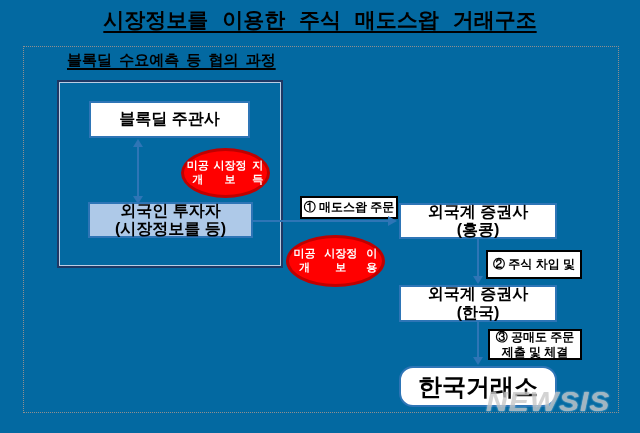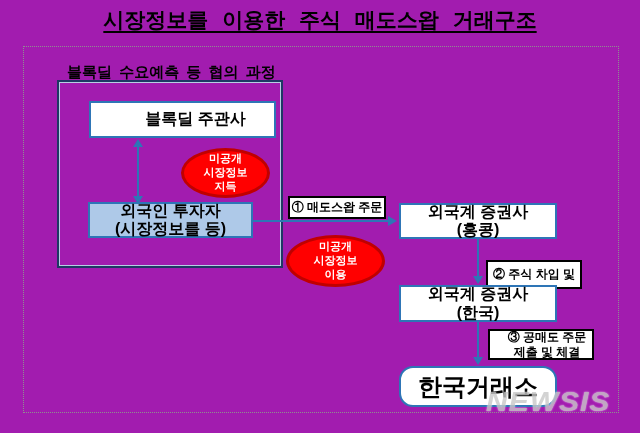--- a/index.html
+++ b/index.html
@@ -4,7 +4,7 @@
 <style>
   html,body{margin:0;padding:0;background:#ffffff;}
   #canvas{
-    position:relative;width:640px;height:433px;background:#a21caf;overflow:hidden;
+    position:relative;width:640px;height:433px;background:#0369a1;overflow:hidden;
     font-family:"Liberation Sans",sans-serif;color:#000;
   }
   .abs{position:absolute;}

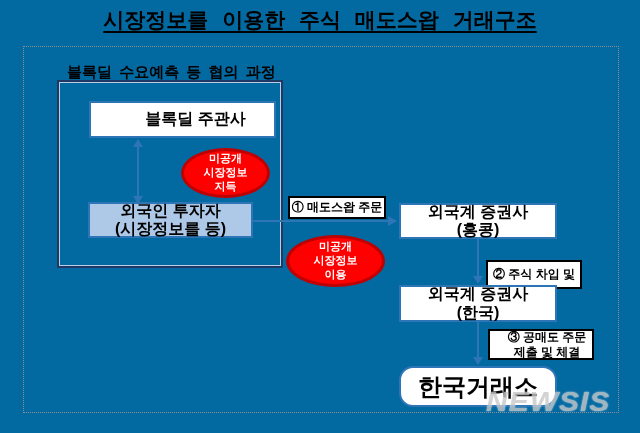--- a/index.html
+++ b/index.html
@@ -24,7 +24,7 @@
 
   
   .group-label{
-    left:67px;top:63px;font-size:15px;font-weight:bold;word-spacing:3px;
+    left:67px;top:51px;font-size:15px;font-weight:bold;word-spacing:3px;
     text-decoration:underline;text-decoration-thickness:2px;text-underline-offset:3px;
   }
   .inner-box{

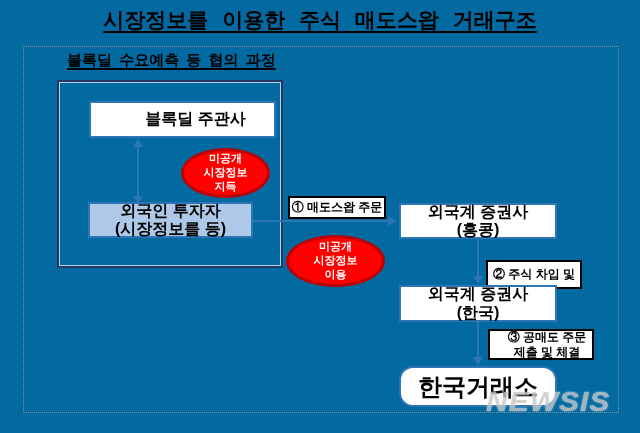--- a/index.html
+++ b/index.html
@@ -38,7 +38,7 @@
     display:flex;flex-direction:column;align-items:center;justify-content:center;
     text-align:center;font-weight:bold;font-size:16px;line-height:1.15;
   }
-  .node-arranger{left:89px;top:101px;width:157px;height:33px;padding-left:26px;}
+  .node-arranger{left:89px;top:101px;width:157px;height:33px;}
   .node-investor{left:88px;top:202px;width:161px;height:32px;background:#AEC9E8;}
   .node-broker-hk{left:399px;top:203px;width:154px;height:32px;}
   .node-broker-kr{left:399px;top:285px;width:154px;height:33px;}

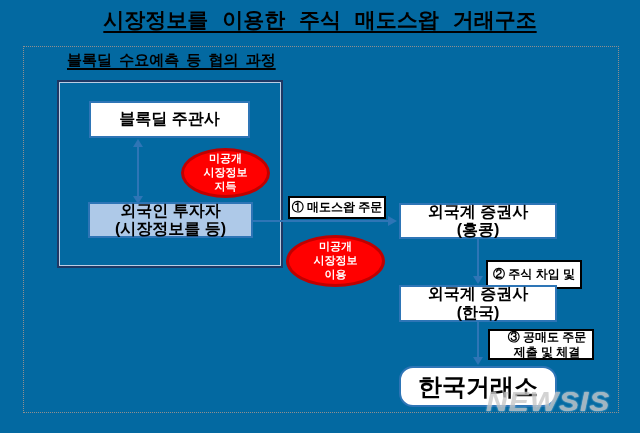--- a/index.html
+++ b/index.html
@@ -48,7 +48,7 @@
   .ellipse{
     background:#FF0000;border:3px solid #C00000;border-radius:50%;
     color:#ffffff;font-weight:bold;font-size:11px;line-height:1.25;
-    display:flex;flex-direction:column;align-items:center;justify-content:center;text-align:center;
+    display:flex;flex-direction:row;align-items:center;justify-content:center;text-align:center;
   }
   .ellipse-acquire{left:181px;top:148px;width:83px;height:44px;}
   .ellipse-use{left:286px;top:235px;width:93px;height:46px;}

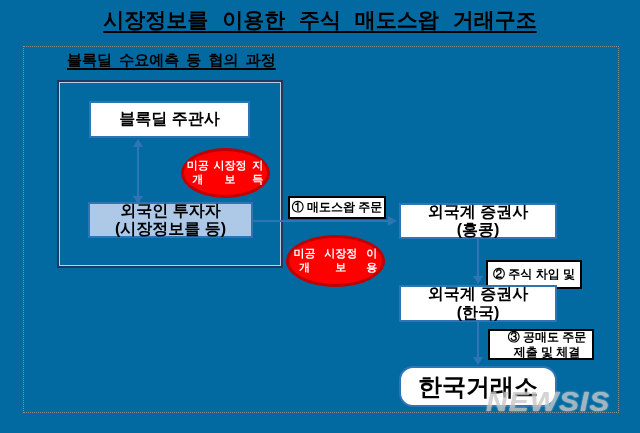--- a/index.html
+++ b/index.html
@@ -59,7 +59,7 @@
     display:flex;flex-direction:column;align-items:center;justify-content:center;
     text-align:center;font-weight:bold;font-size:12px;line-height:1.2;
   }
-  .step1{left:288px;top:196px;width:94px;height:19px;}
+  .step1{left:300px;top:196px;width:94px;height:19px;}
   .step2{left:486px;top:260px;width:92px;height:25px;gap:29px;}
   .step3{left:488px;top:329px;width:90px;height:27px;padding-left:12px;}
 

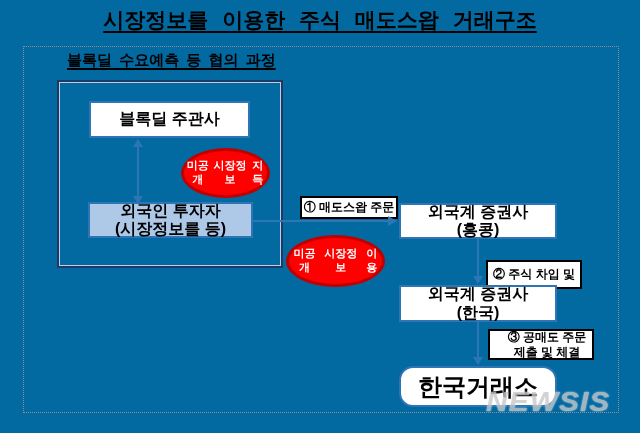--- a/index.html
+++ b/index.html
@@ -60,7 +60,7 @@
     text-align:center;font-weight:bold;font-size:12px;line-height:1.2;
   }
   .step1{left:300px;top:196px;width:94px;height:19px;}
-  .step2{left:486px;top:260px;width:92px;height:25px;gap:29px;}
+  .step2{left:486px;top:250px;width:92px;height:25px;gap:29px;}
   .step3{left:488px;top:329px;width:90px;height:27px;padding-left:12px;}
 
   

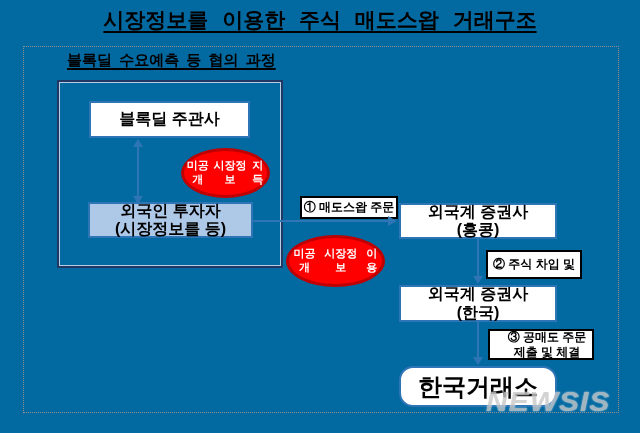--- a/index.html
+++ b/index.html
@@ -61,7 +61,7 @@
   }
   .step1{left:300px;top:196px;width:94px;height:19px;}
   .step2{left:486px;top:250px;width:92px;height:25px;gap:29px;}
-  .step3{left:488px;top:329px;width:90px;height:27px;padding-left:12px;}
+  .step3{left:488px;top:329px;width:90px;height:27px;}
 
   
   .shaft{background:#2E75B6;}

